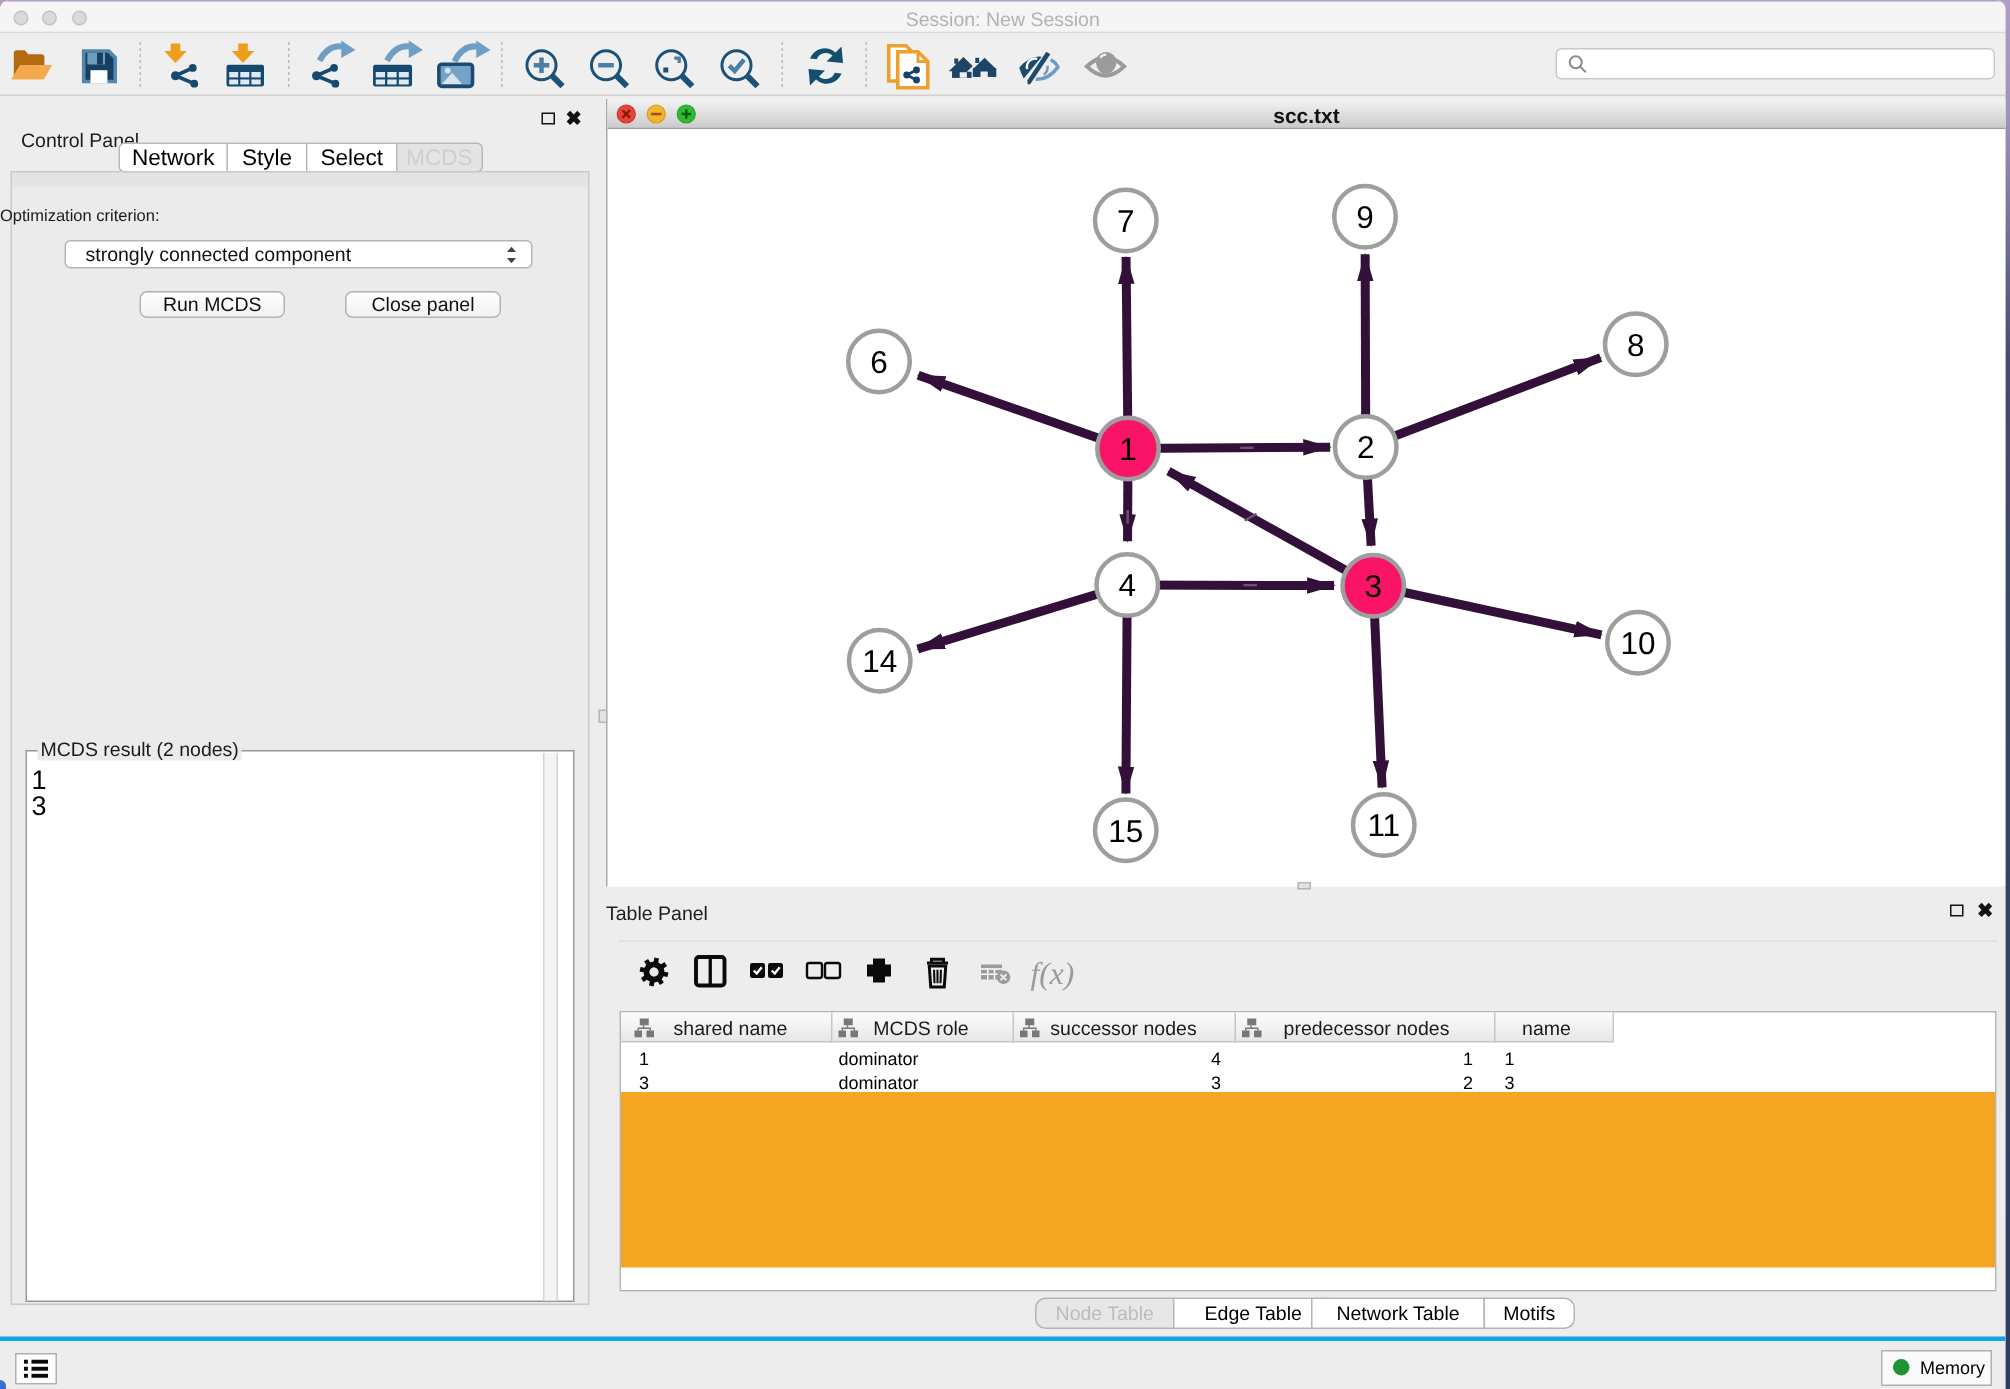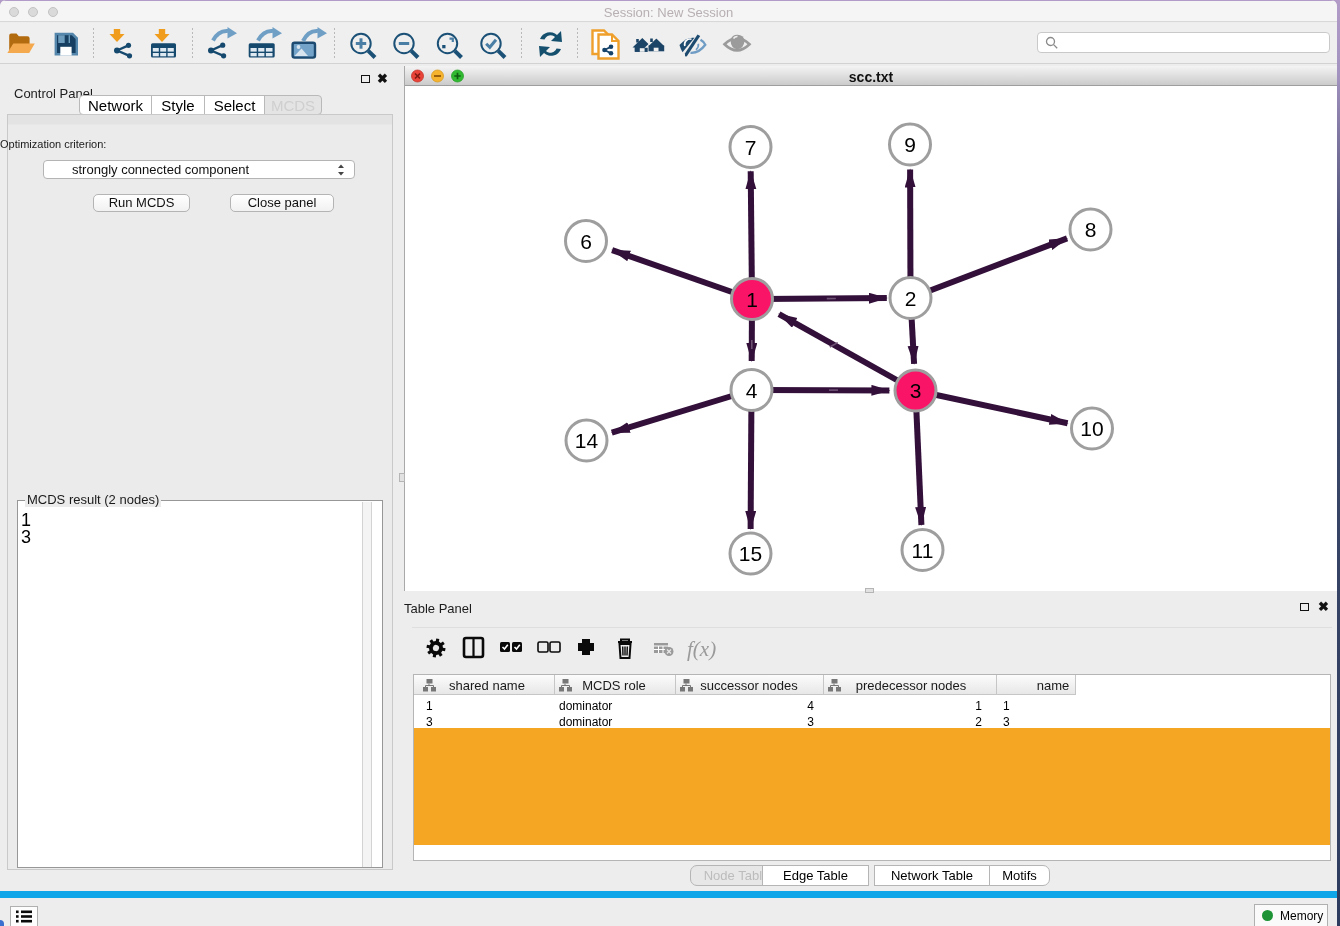--- a/index.html
+++ b/index.html
@@ -32,7 +32,7 @@
   border:1px solid #c9c9c9; background:linear-gradient(180deg,#e3e3e3 0,#e3e3e3 9px,#ebebeb 10px); }
 #optlabel { position:absolute; left:0; top:72px; width:401px; text-align:left; font-size:11px; color:#1a1a1a;}
 #combo { position:absolute; left:43px; top:94px; width:312px; height:19px; background:#fff;
-  border:1px solid #b4b4b4; border-radius:4px; font-size:13px; color:#111; line-height:18px; padding-left:28px;}
+  border:1px solid #b4b4b4; border-radius:4px; font-size:13px; color:#111; line-height:18px; padding-left:13px;}
 .btn { position:absolute; top:128px; height:18px; background:linear-gradient(#fff,#f1f1f1);
   border:1px solid #b4b4b4; border-radius:5px; font-size:13px; color:#111;
   text-align:center; line-height:16px; }

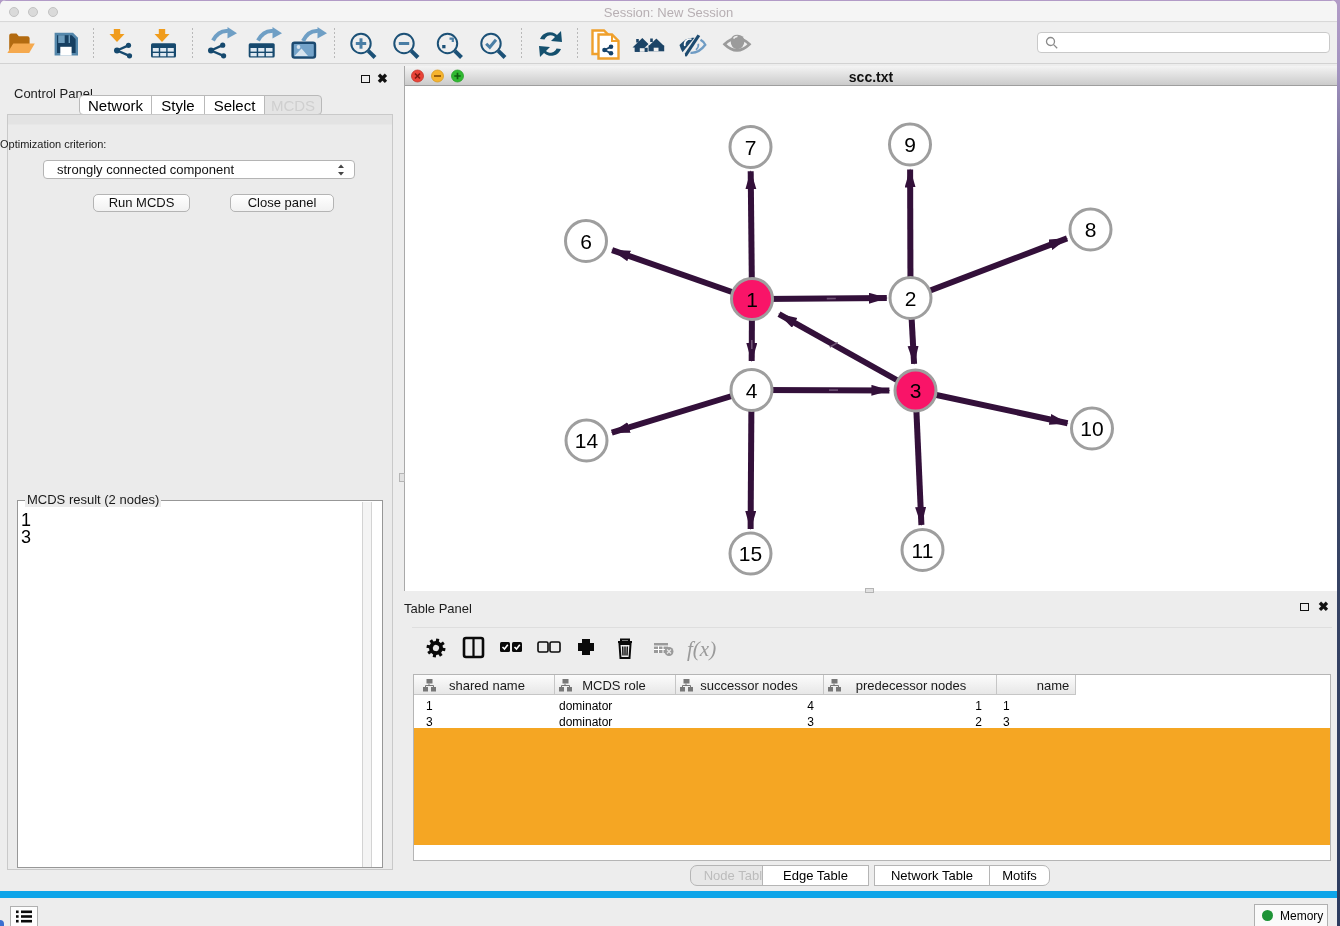--- a/index.html
+++ b/index.html
@@ -395,7 +395,7 @@
         <div class="htxt" style="left:150px; width:100px;">MCDS role</div>
         <div class="htxt" style="left:275px; width:120px;">successor nodes</div>
         <div class="htxt" style="left:422px; width:150px;">predecessor nodes</div>
-        <div class="htxt" style="left:604px; width:60px;padding-left:10px;">name</div>
+        <div class="htxt" style="left:582px; width:60px;padding-left:10px;">name</div>
       </div>
       <div class="cell" style="left:12px; top:24px;">1</div>
       <div class="cell" style="left:145px; top:24px;">dominator</div>

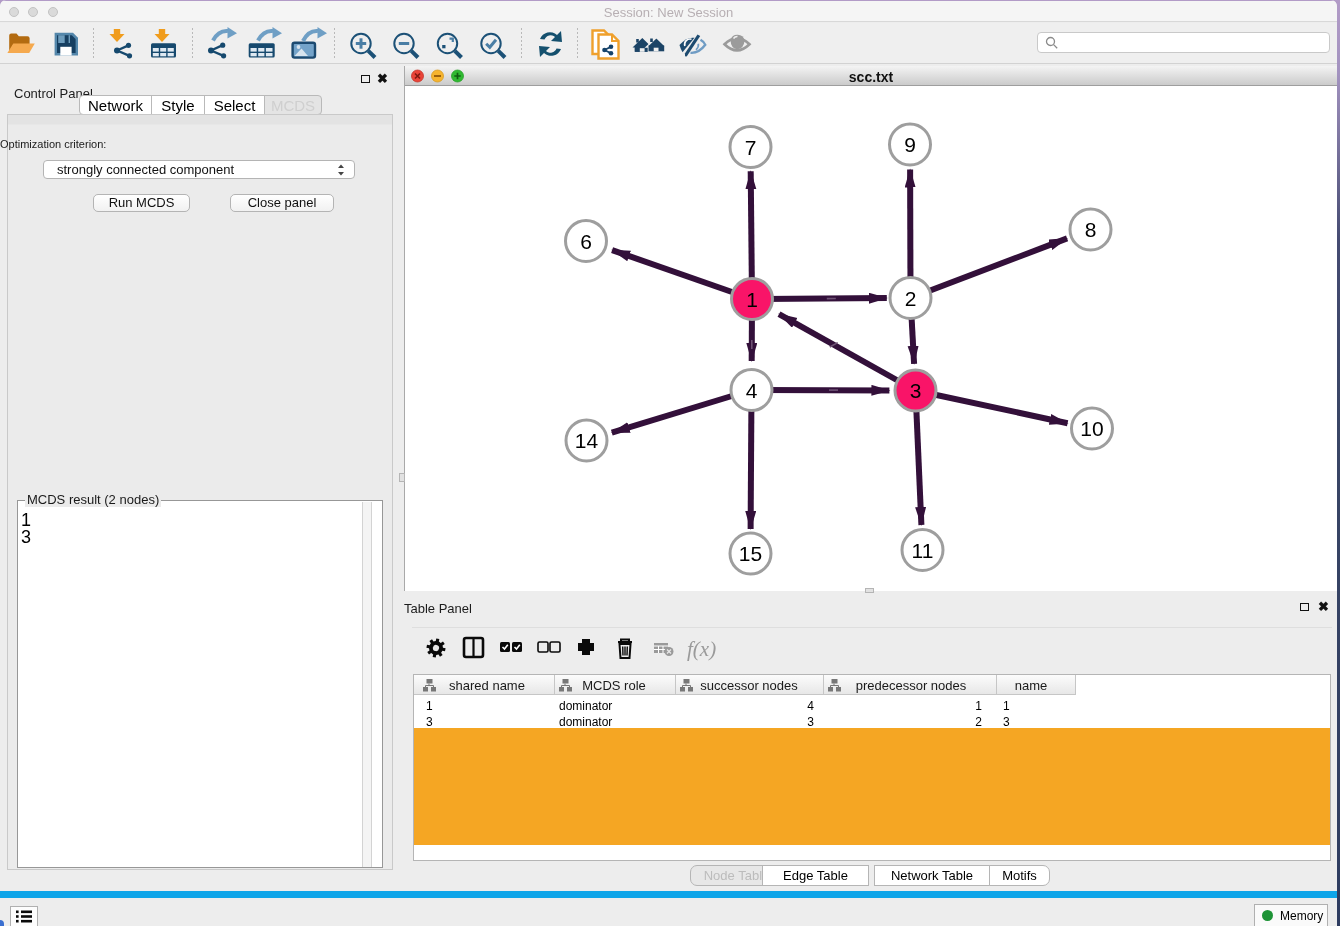--- a/index.html
+++ b/index.html
@@ -410,7 +410,7 @@
       <div id="orange"></div>
     </div>
     <div class="btab" style="left:286px; width:93px; border-radius:7px 0 0 7px; background:#e7e7e7; color:#bcbcbc;">Node Table</div>
-    <div class="btab" style="left:358px; width:107px;">Edge Table</div>
+    <div class="btab" style="left:378px; width:107px;">Edge Table</div>
     <div class="btab" style="left:470px; width:116px;">Network Table</div>
     <div class="btab" style="left:585px; width:61px; border-radius:0 7px 7px 0;">Motifs</div>
   </div>

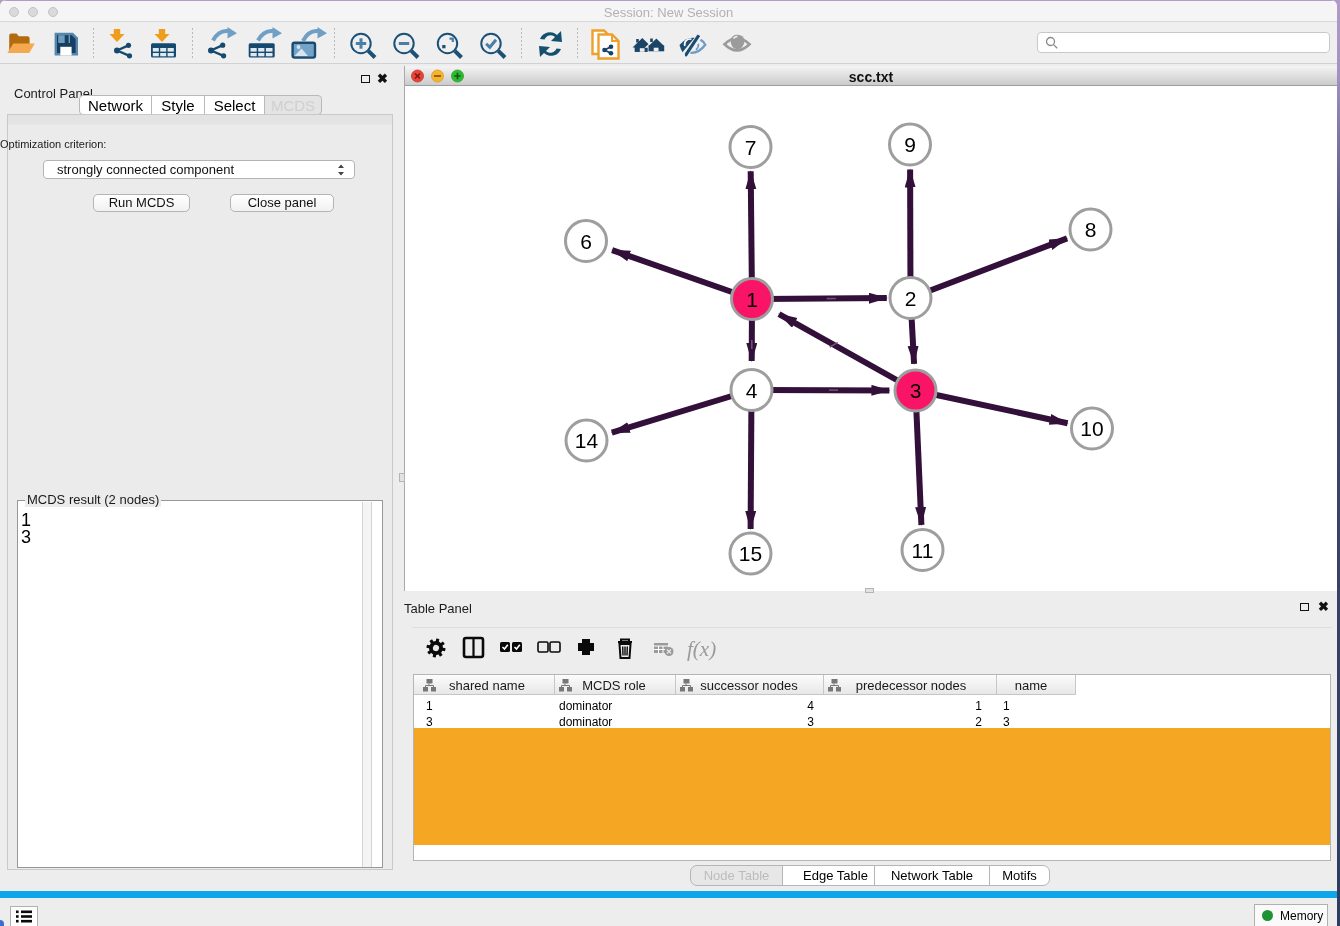--- a/index.html
+++ b/index.html
@@ -62,7 +62,7 @@
   font-size:13px; color:#000; text-align:center; line-height:20px; }
 
 #statusbar { position:absolute; left:0; top:891px; width:1337px; height:35px; background:#ededed;
-  border-top:7px solid #0ea5e9; }
+  border-top:3px solid #0ea5e9; }
 #memsbtn { position:absolute; left:1254px; top:6px; width:74px; height:24px; background:#fafafa;
   border:1px solid #b0b0b0; font-size:12px; color:#000; }
 #listbtn { position:absolute; left:10px; top:8px; width:28px; height:21px; background:#fdfdfd;

